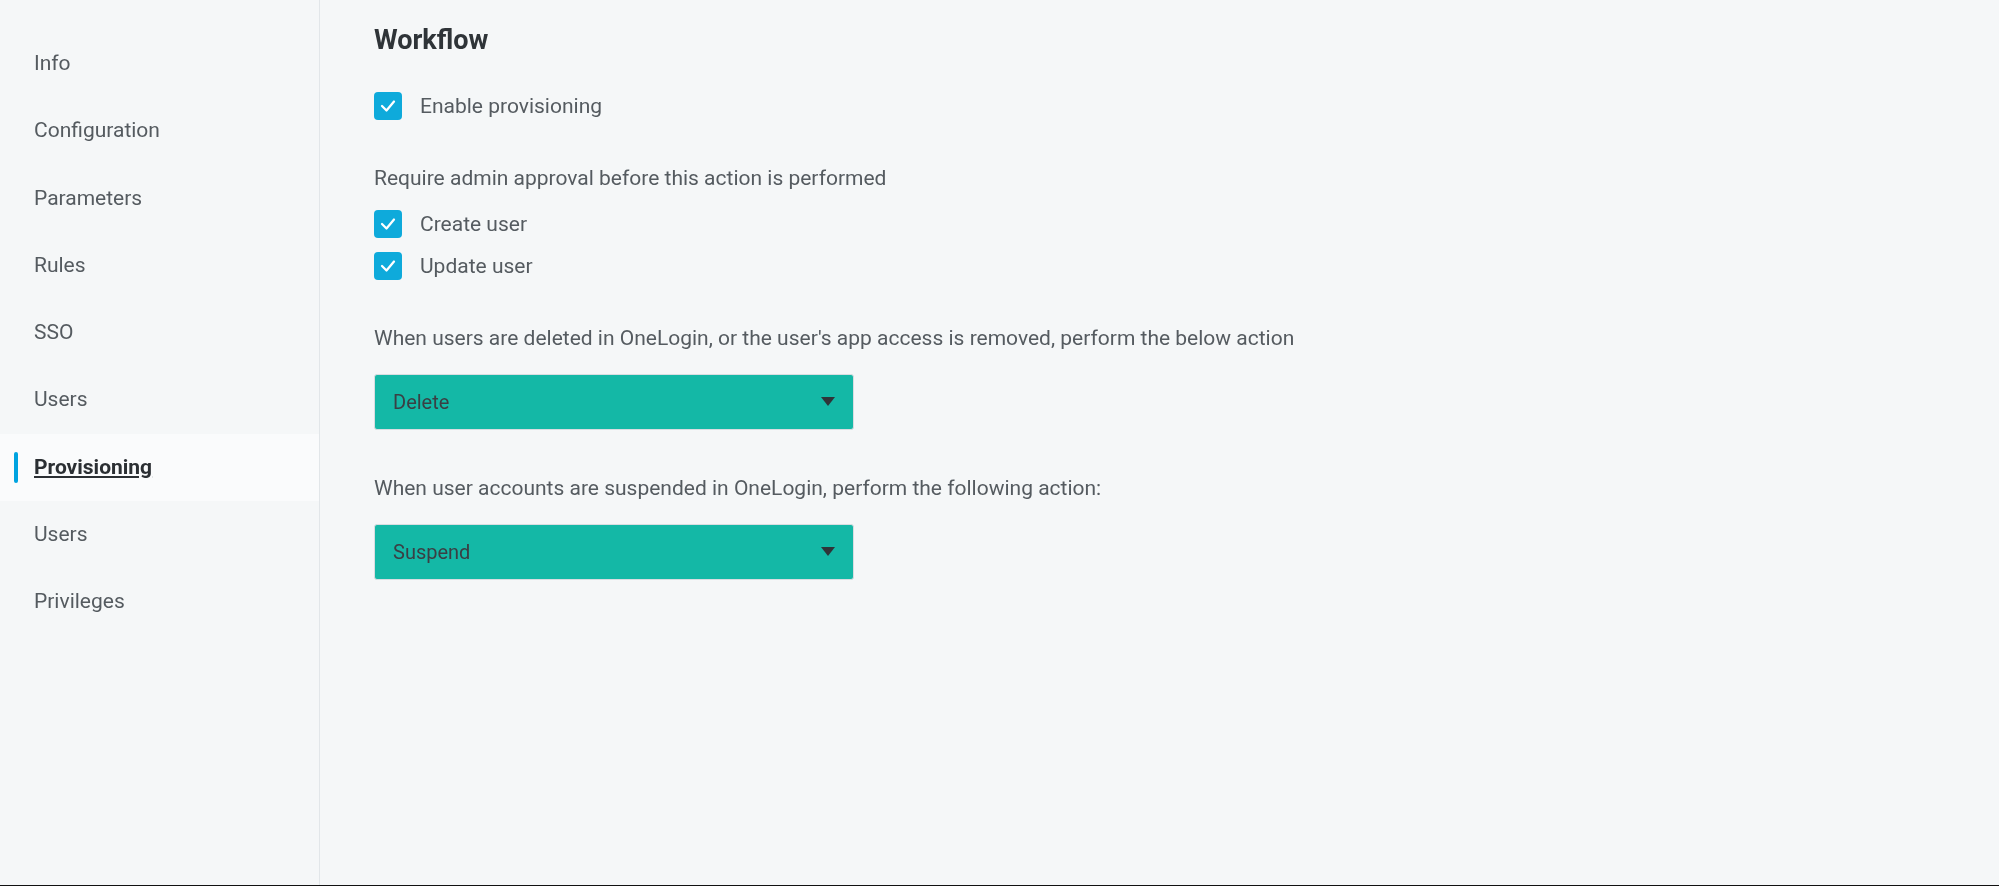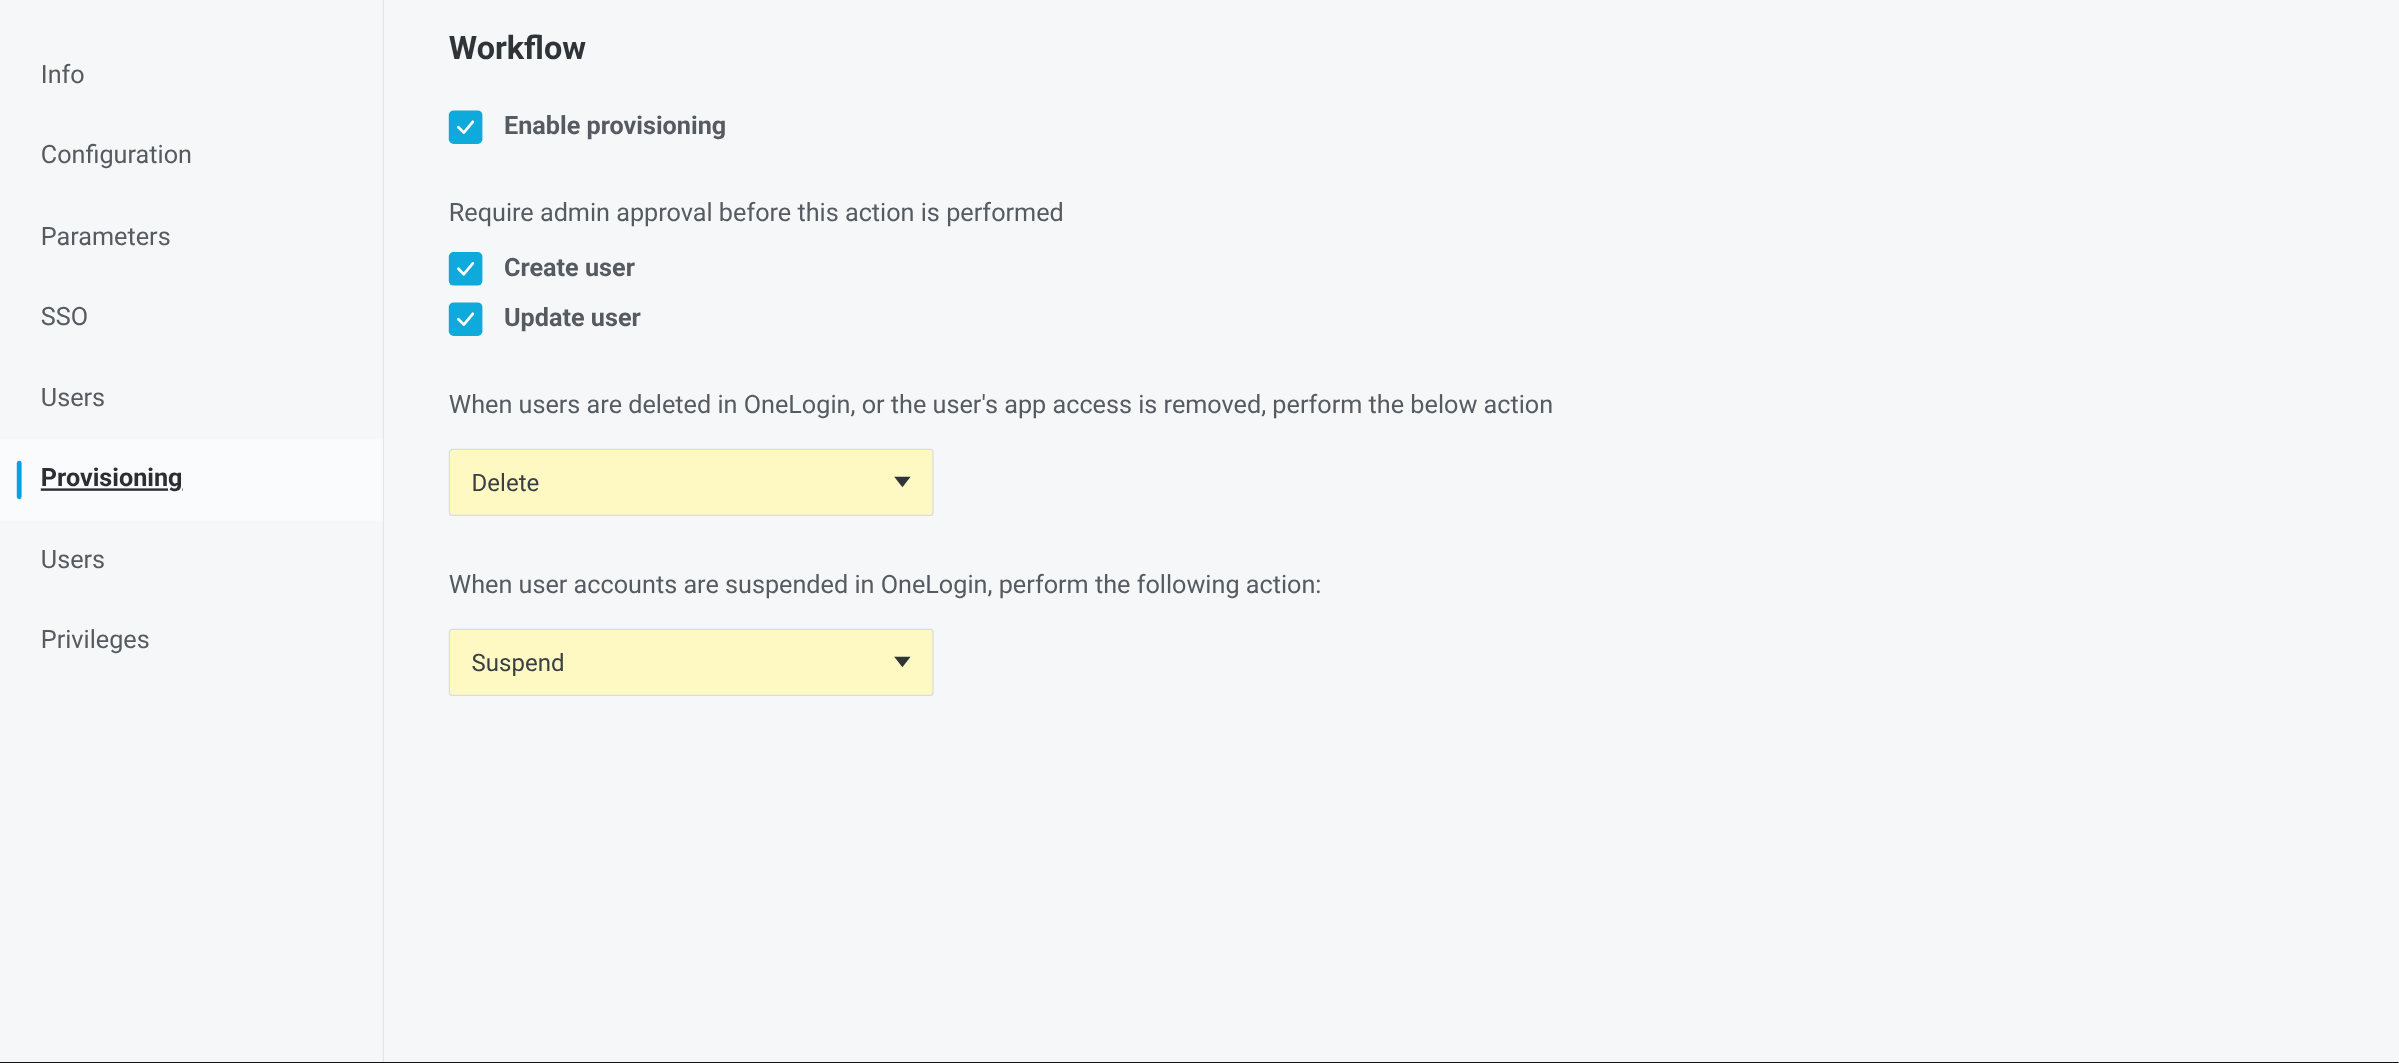--- a/index.html
+++ b/index.html
@@ -71,7 +71,6 @@
     align-items: center;
     gap: 18px;
     margin-bottom: 14px;
-    font-weight: bold;
   }
   .checkbox-box {
     width: 28px;

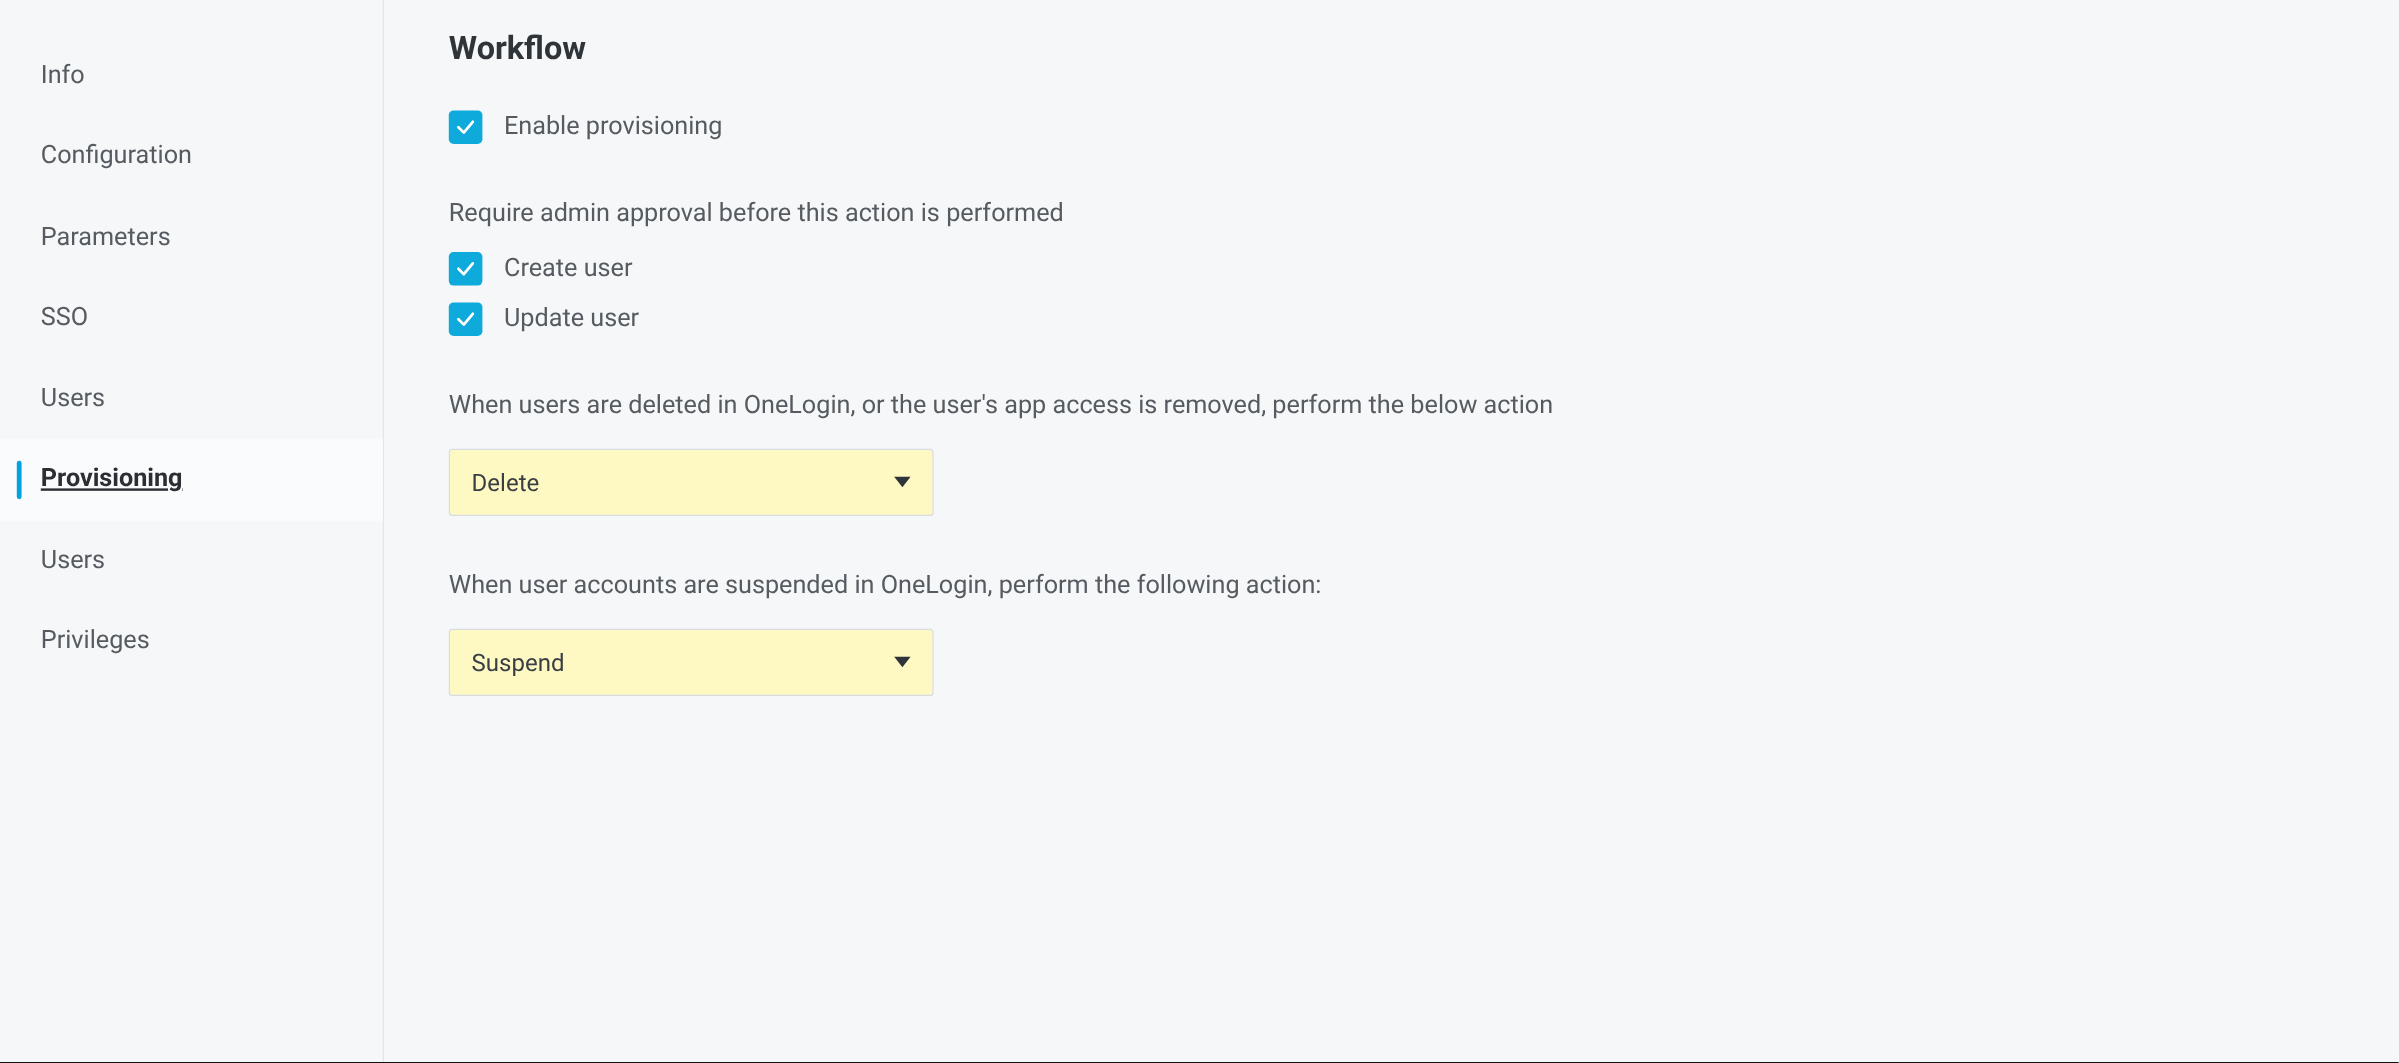--- a/index.html
+++ b/index.html
@@ -133,6 +133,9 @@
       <span>Parameters</span>
     </div>
     <div class="sidebar-item">
+      <span>Rules</span>
+    </div>
+    <div class="sidebar-item">
       <span>SSO</span>
     </div>
     <div class="sidebar-item">

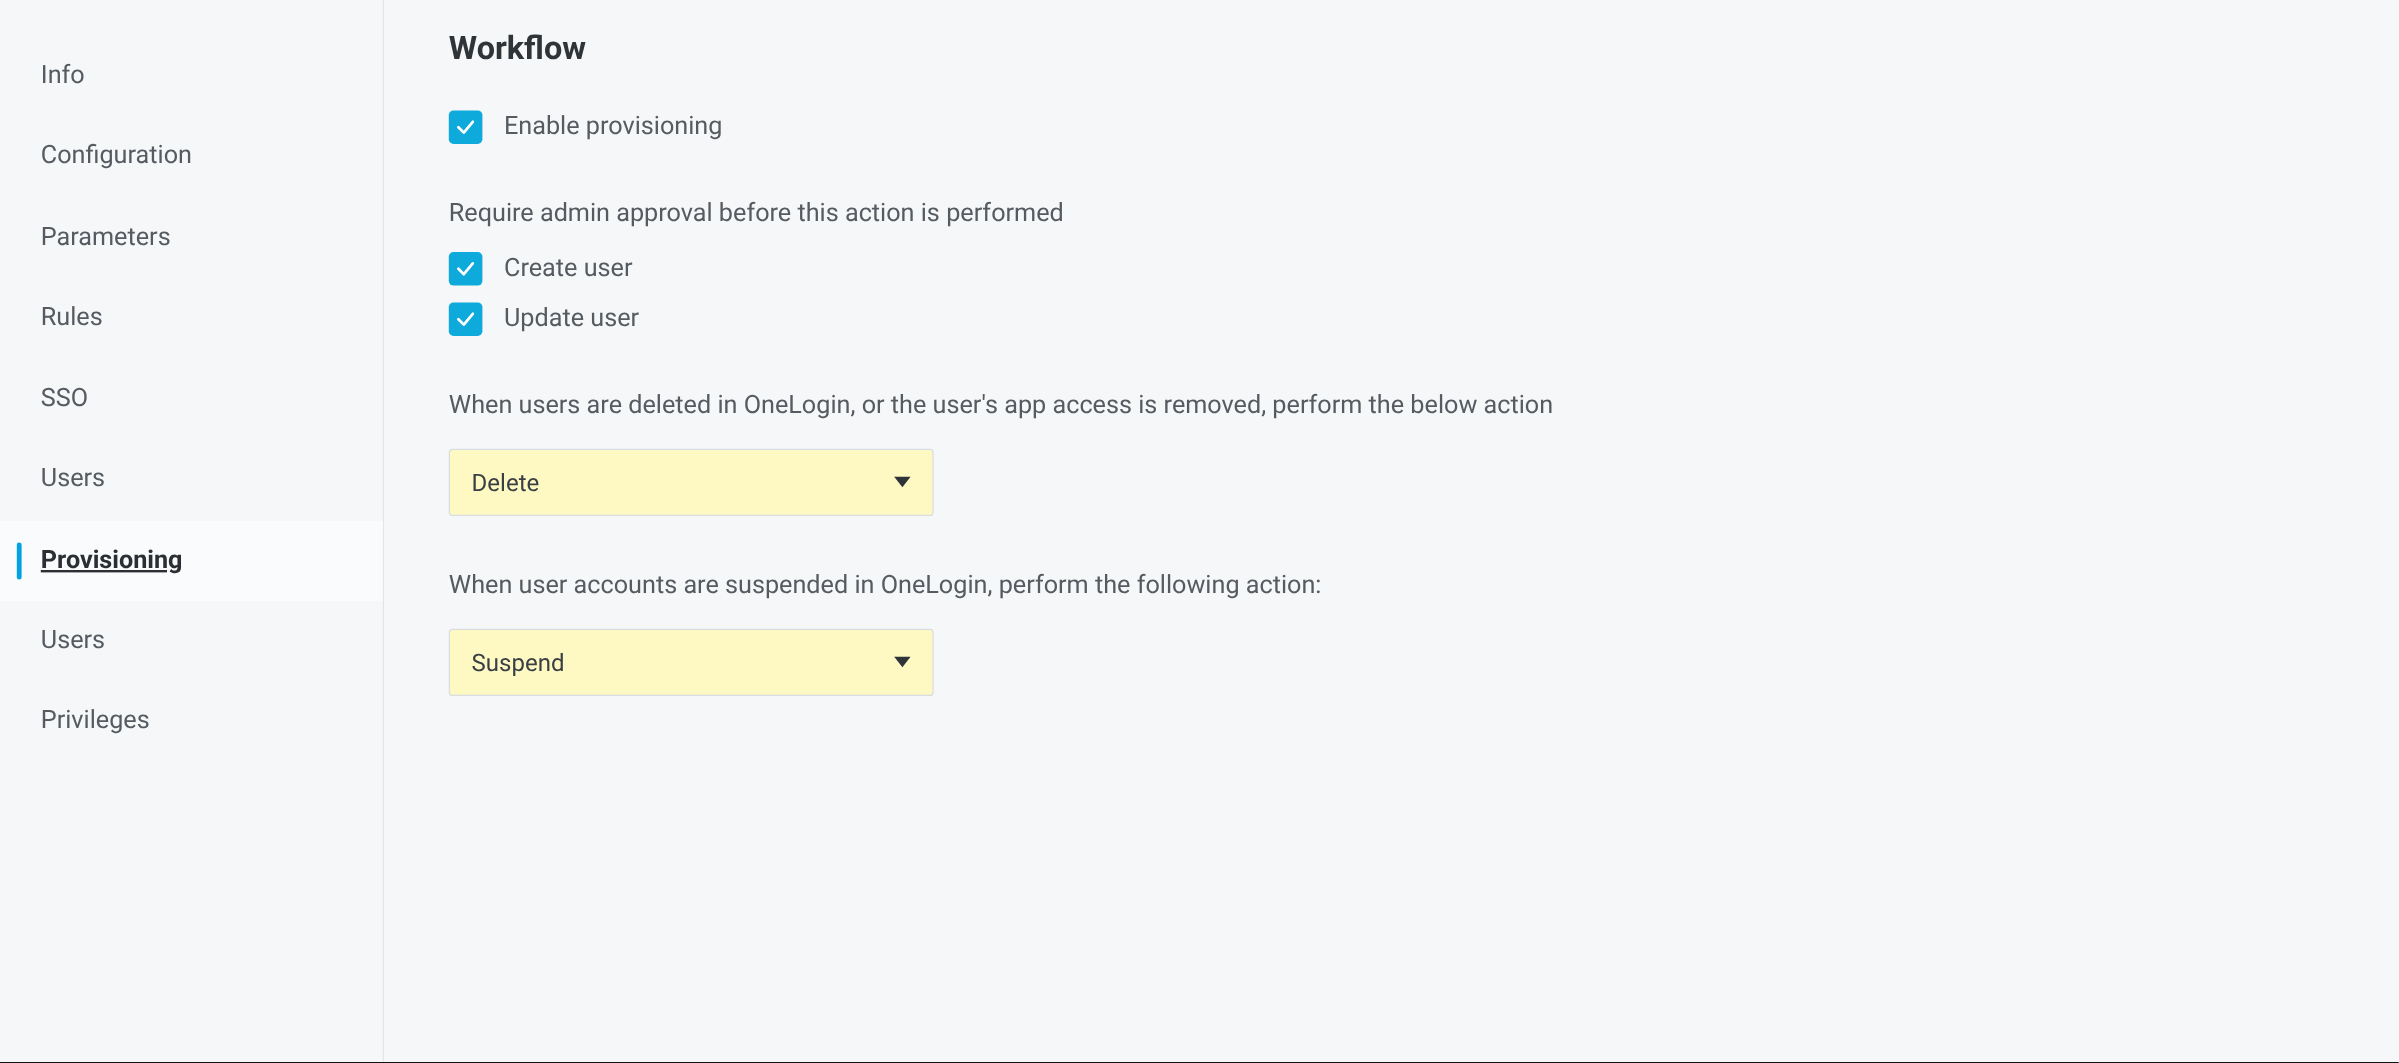--- a/index.html
+++ b/index.html
@@ -97,9 +97,9 @@
   }
 
   .select-box {
-    width: 404px;
+    width: 480px;
     height: 56px;
-    background: #fef9c3;
+    background: #14b8a6;
     border: 1px solid #d9dde1;
     border-radius: 3px;
     display: flex;

